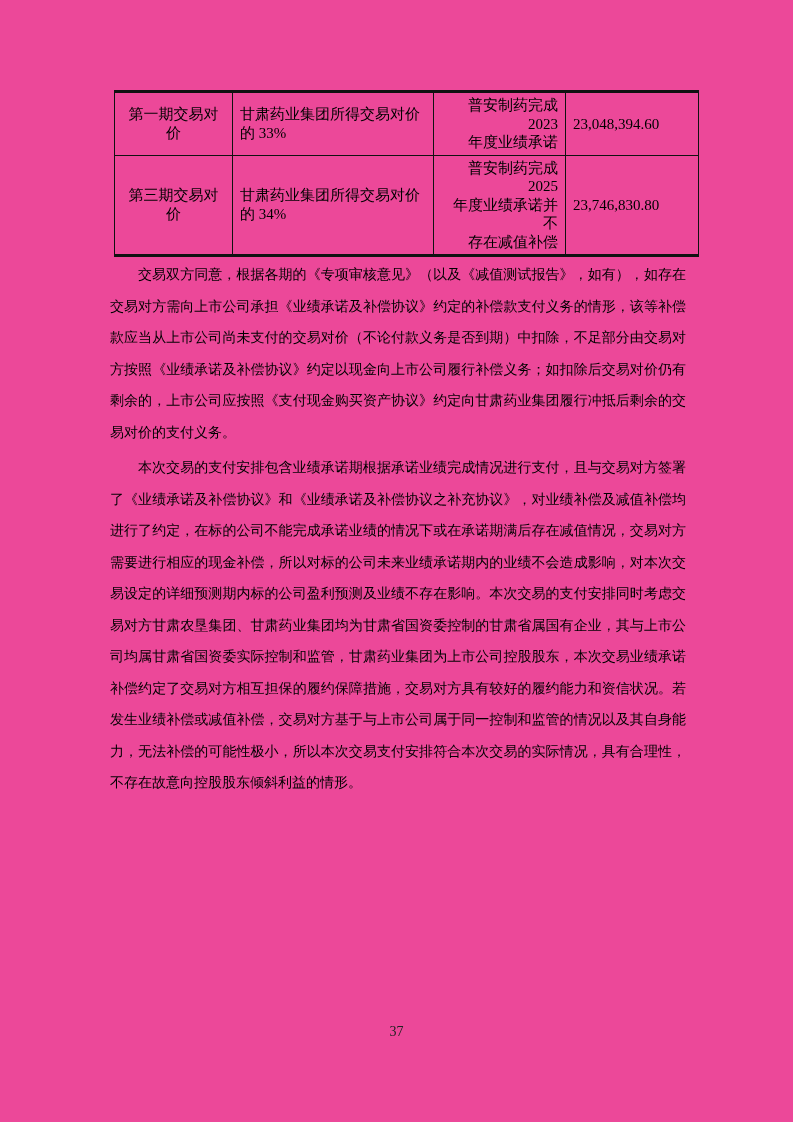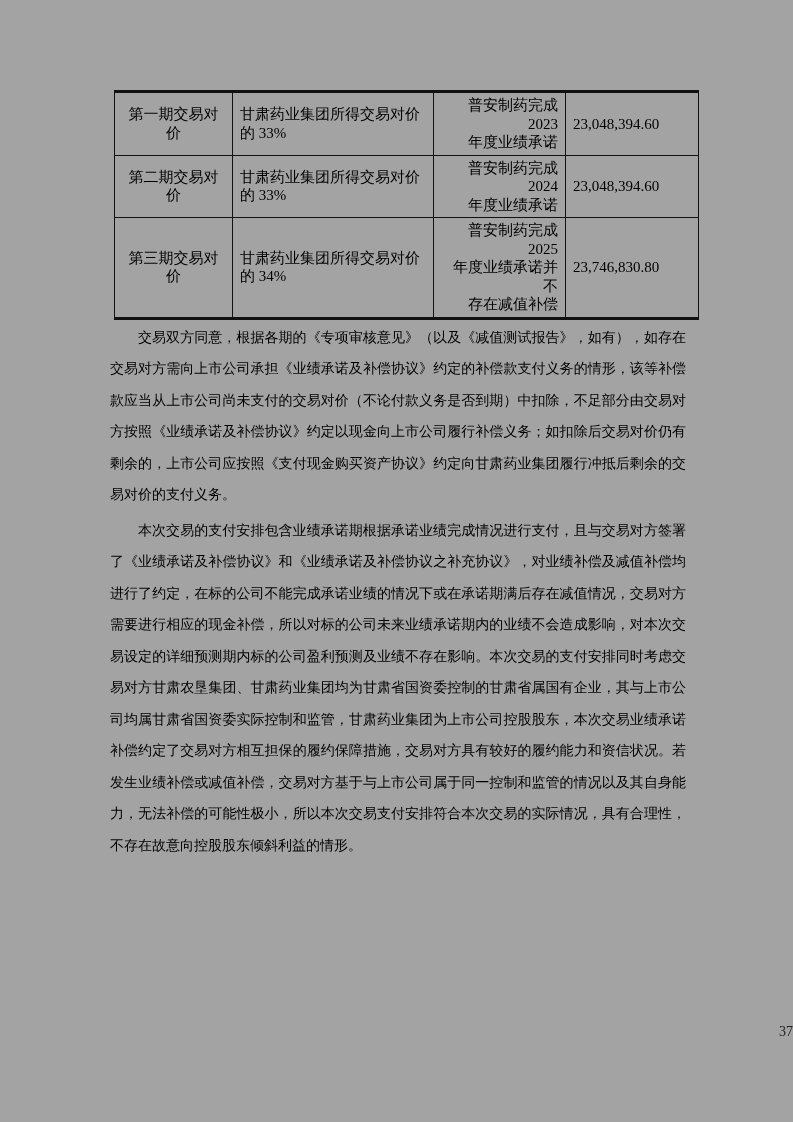--- a/index.html
+++ b/index.html
@@ -8,7 +8,7 @@
     position: relative;
     width: 793px;
     height: 1122px;
-    background: #a3a3a3;
+    background: #ec4899;
     overflow: hidden;
     font-family: "Liberation Serif", "DejaVu Serif", serif;
     color: #000000;

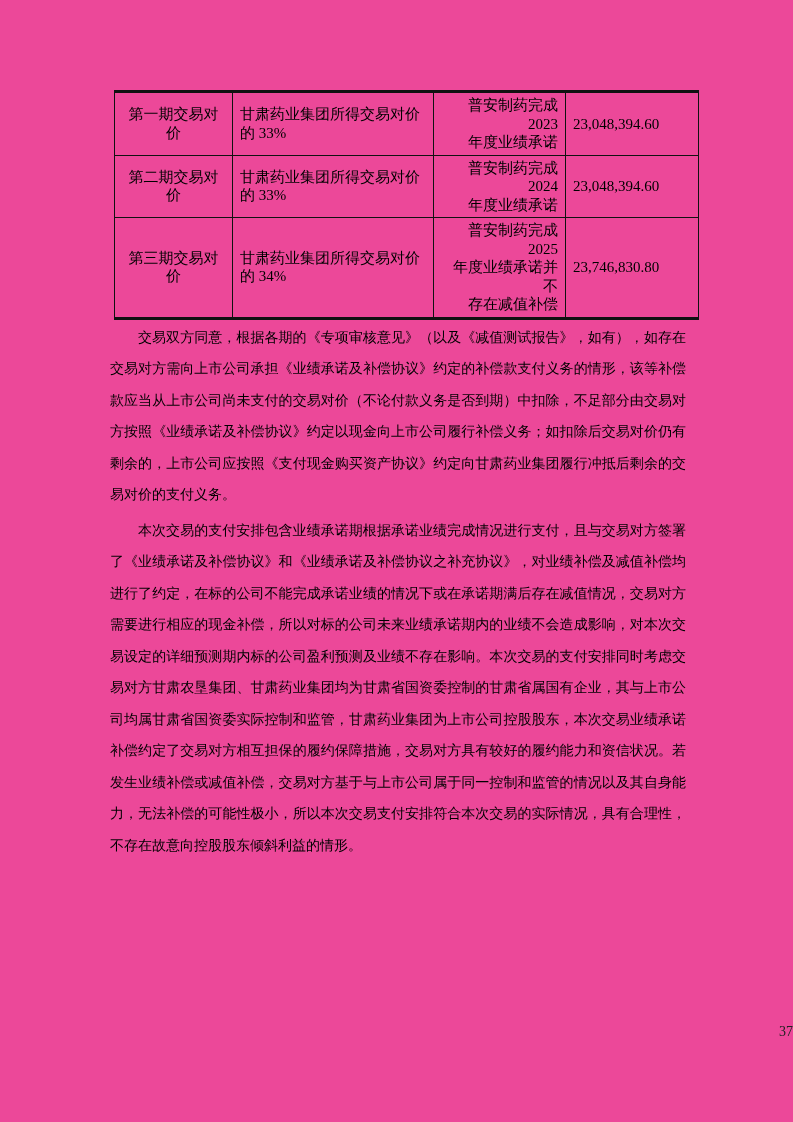--- a/index.html
+++ b/index.html
@@ -73,14 +73,6 @@
           <td class="c-amount">23,048,394.60</td>
         </tr>
         <tr>
-          <td class="c-period">第二期交易对价</td>
-          <td class="c-share">甘肃药业集团所得交易对价
-的 33%</td>
-          <td class="c-cond">普安制药完成 2024
-年度业绩承诺</td>
-          <td class="c-amount">23,048,394.60</td>
-        </tr>
-        <tr>
           <td class="c-period">第三期交易对价</td>
           <td class="c-share">甘肃药业集团所得交易对价
 的 34%</td>

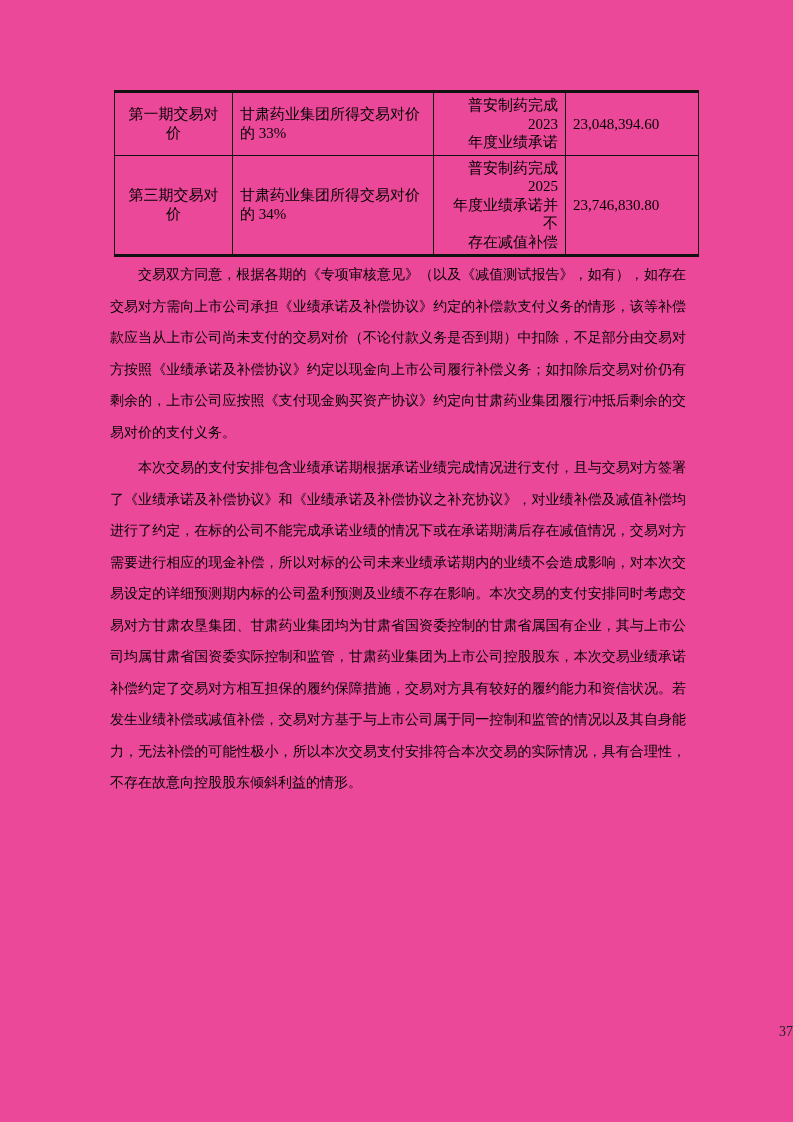--- a/index.html
+++ b/index.html
@@ -51,7 +51,7 @@
     top: 1024px;
     left: 0;
     width: 100%;
-    text-align: right;
+    text-align: center;
     font-size: 14px;
     color: #222222;
   }

